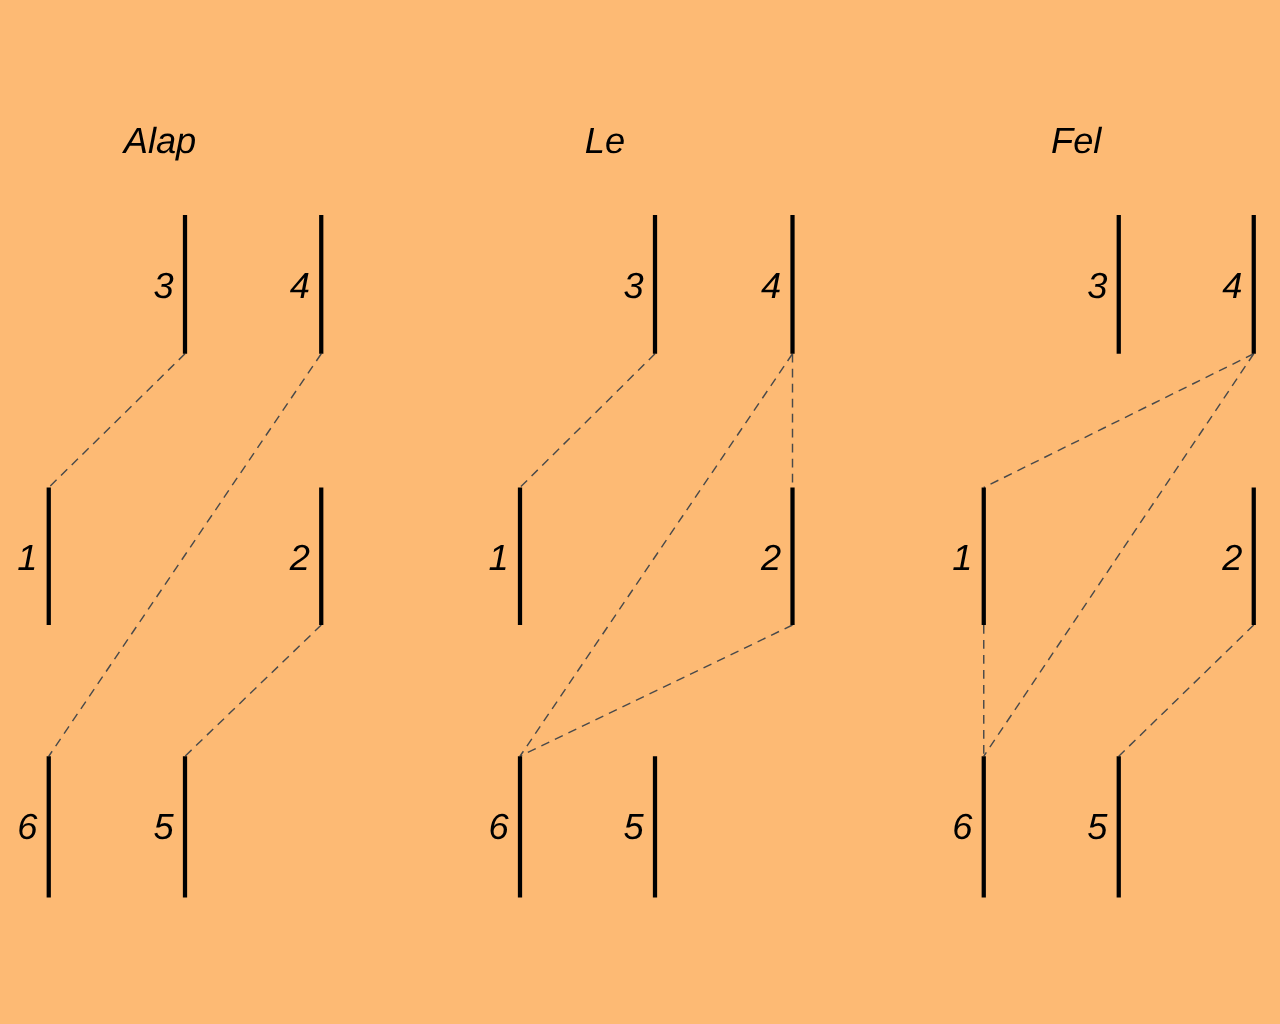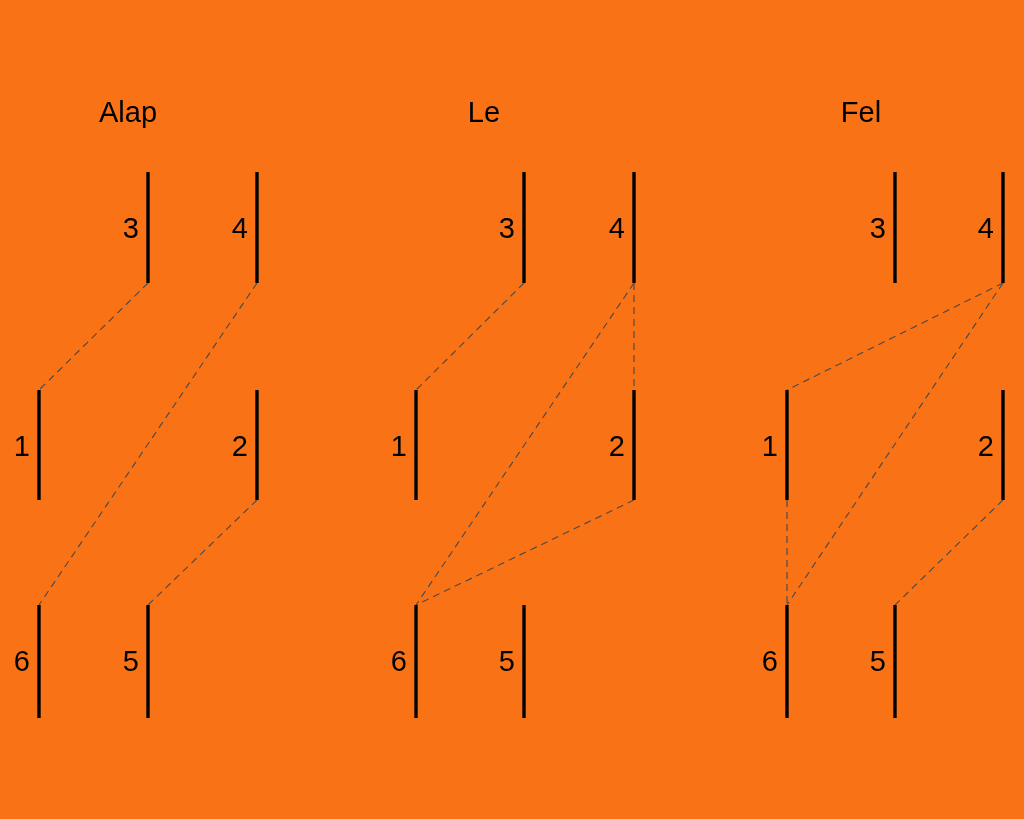--- a/index.html
+++ b/index.html
@@ -19,7 +19,8 @@
     position: relative;
     width: 1024px;
     height: 819px;
-    background: #f97316;
+    background: #fdba74;
+    font-style: italic;
   }
   #figure svg {
     position: absolute;

